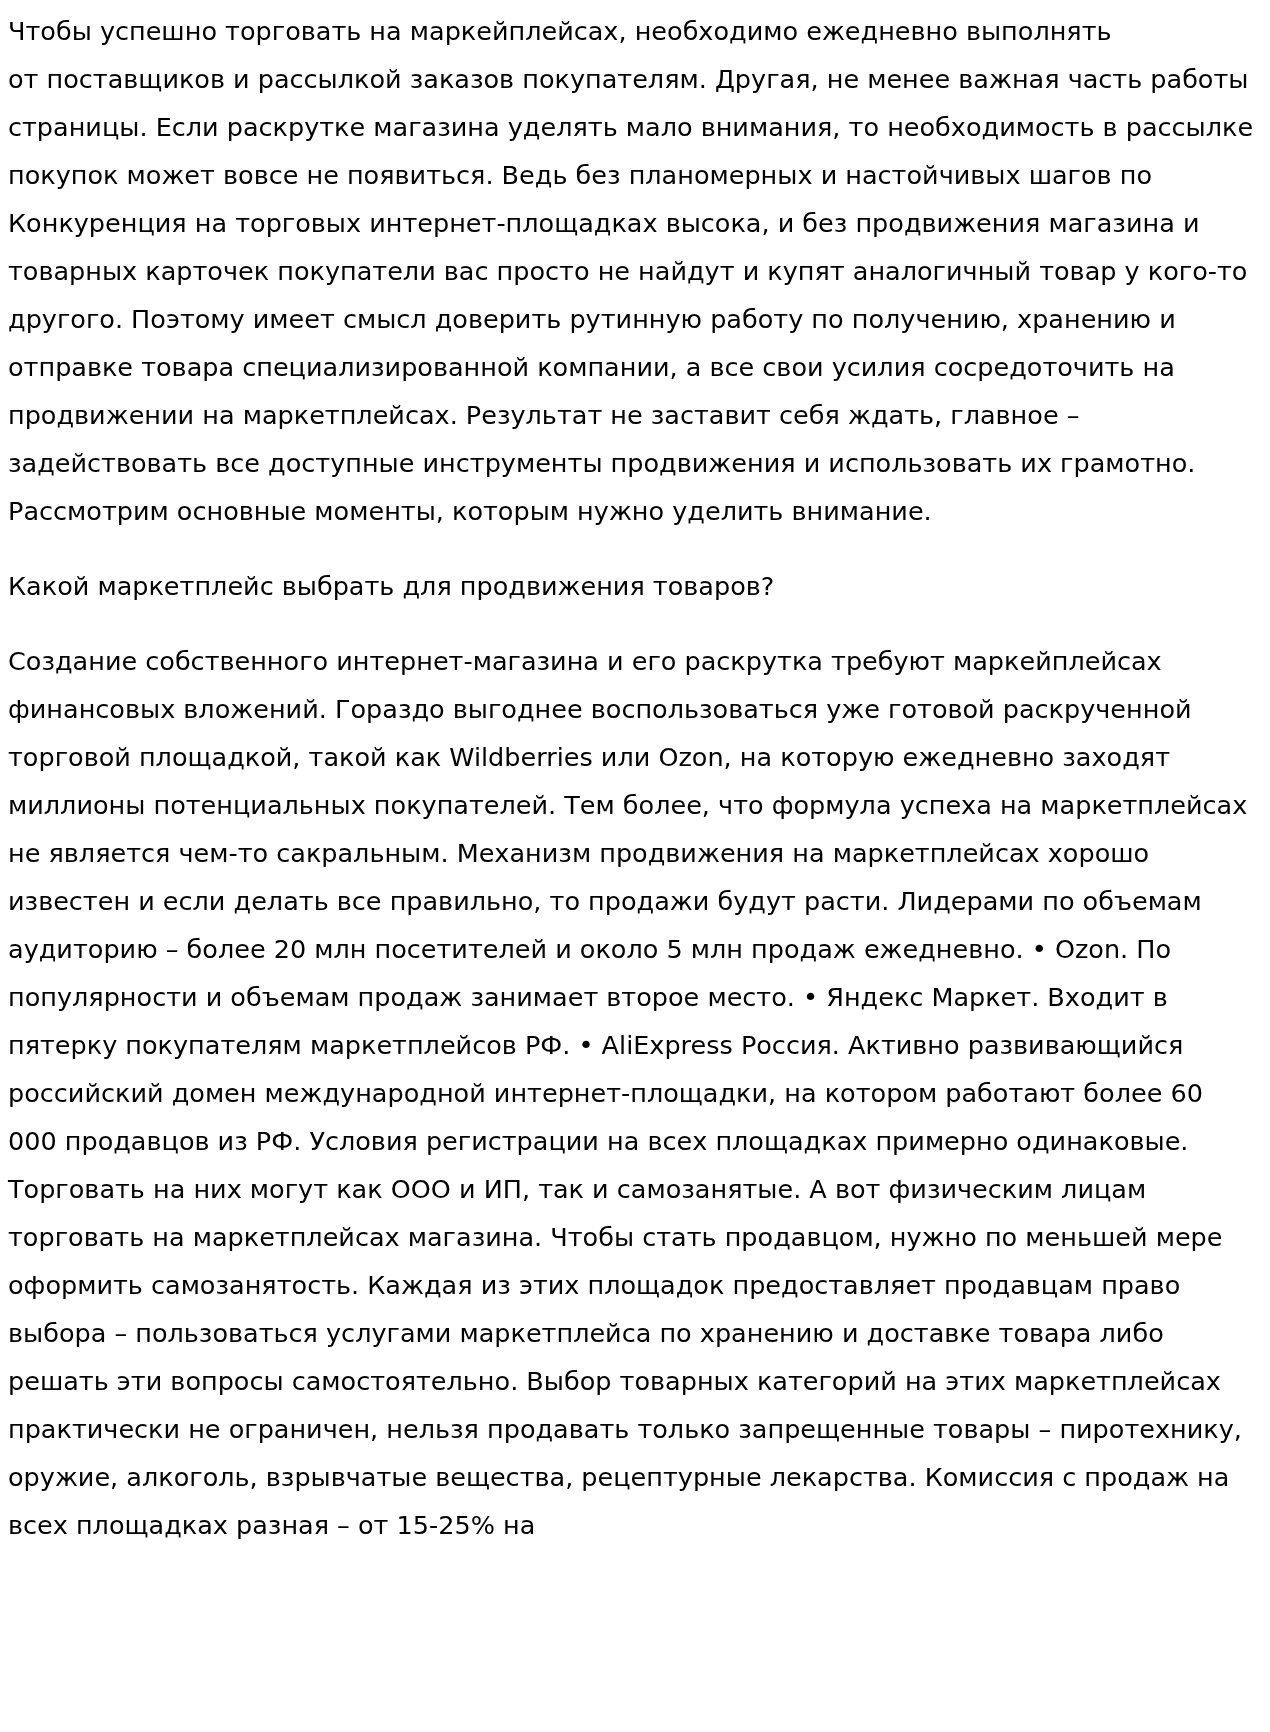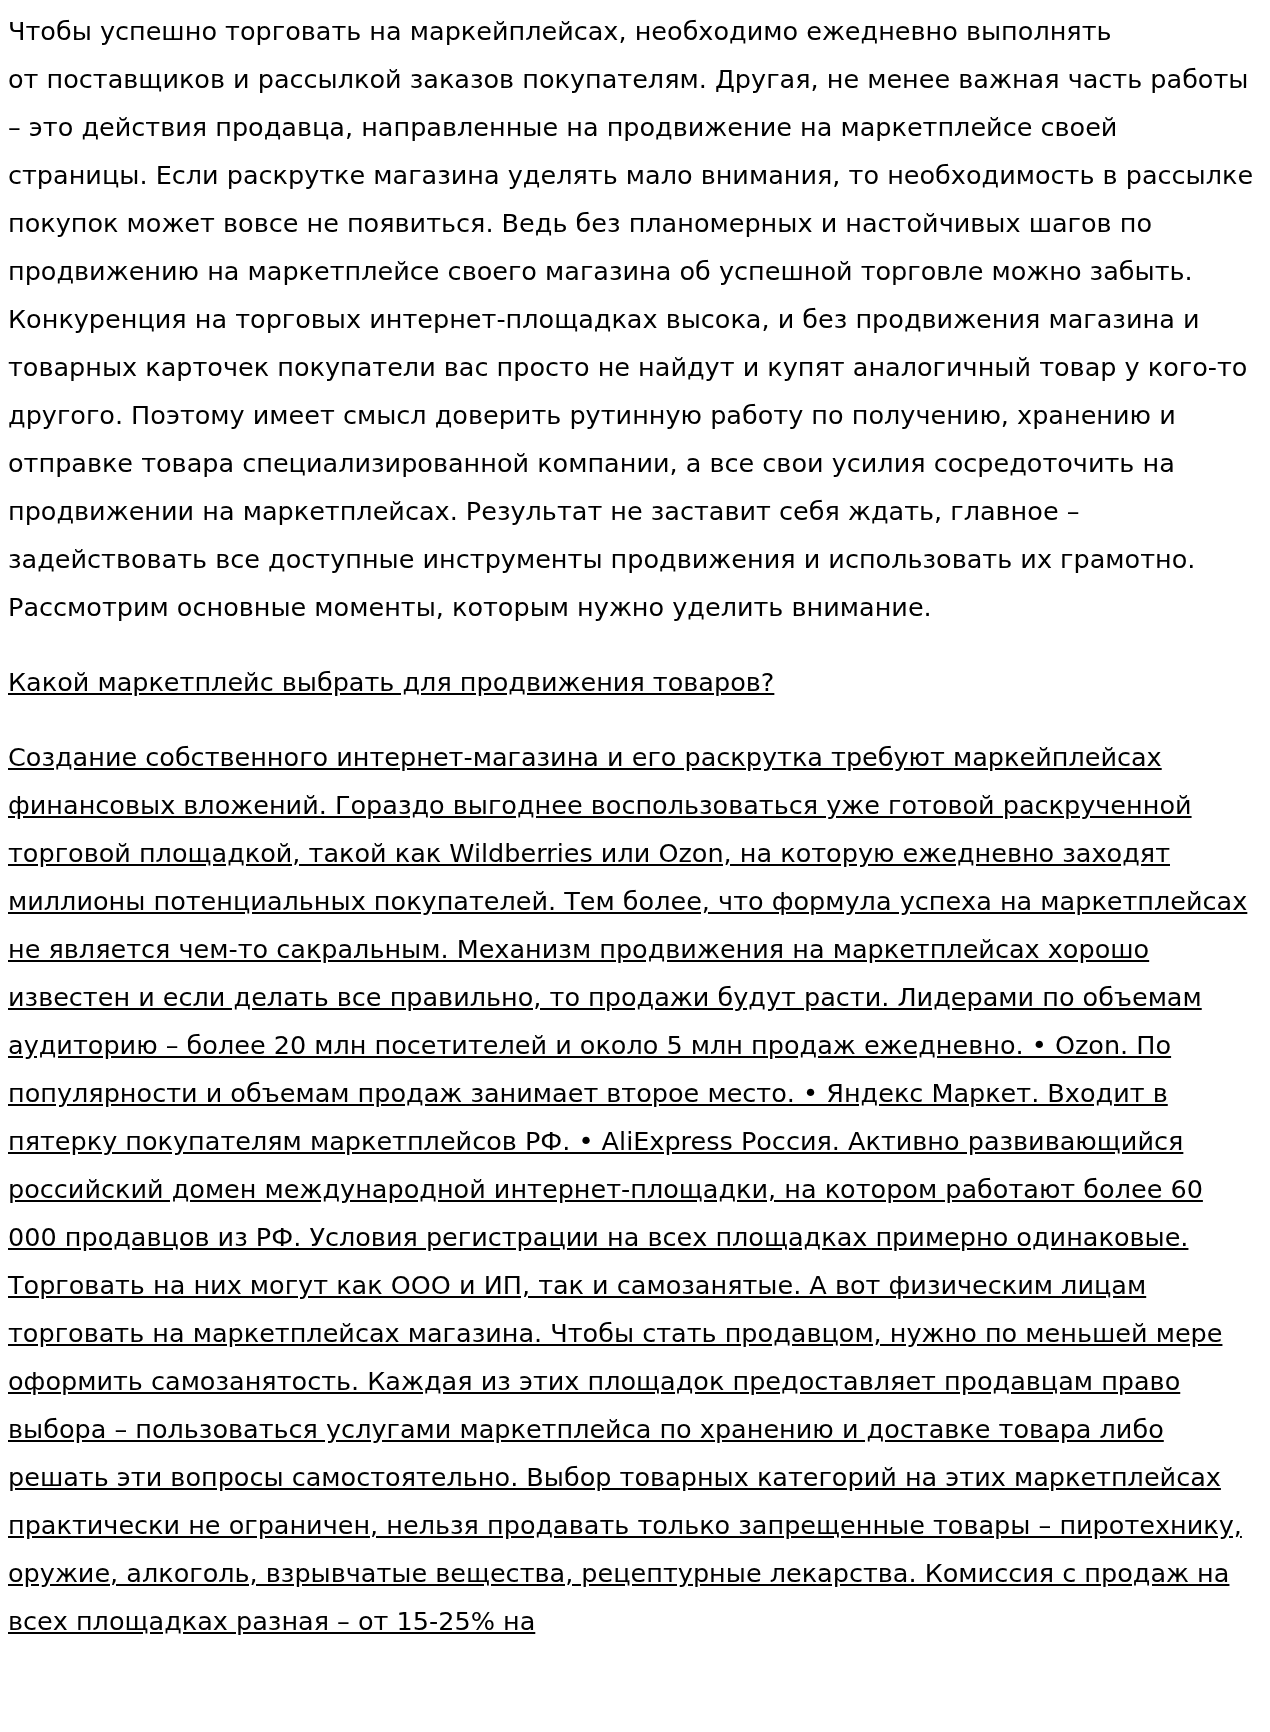--- a/index.html
+++ b/index.html
@@ -46,7 +46,6 @@
     <div class="paragraph">
       <div class="line">Чтобы успешно торговать на маркейплейсах, необходимо ежедневно выполнять</div>
       <div class="line">от поставщиков и рассылкой заказов покупателям. Другая, не менее важная часть работы</div>
-      <div class="line">– это действия продавца, направленные на продвижение на маркетплейсе своей</div>
       <div class="line">страницы. Если раскрутке магазина уделять мало внимания, то необходимость в рассылке</div>
       <div class="line">покупок может вовсе не появиться. Ведь без планомерных и настойчивых шагов по</div>
       <div class="line">продвижению на маркетплейсе своего магазина об успешной торговле можно забыть.</div>

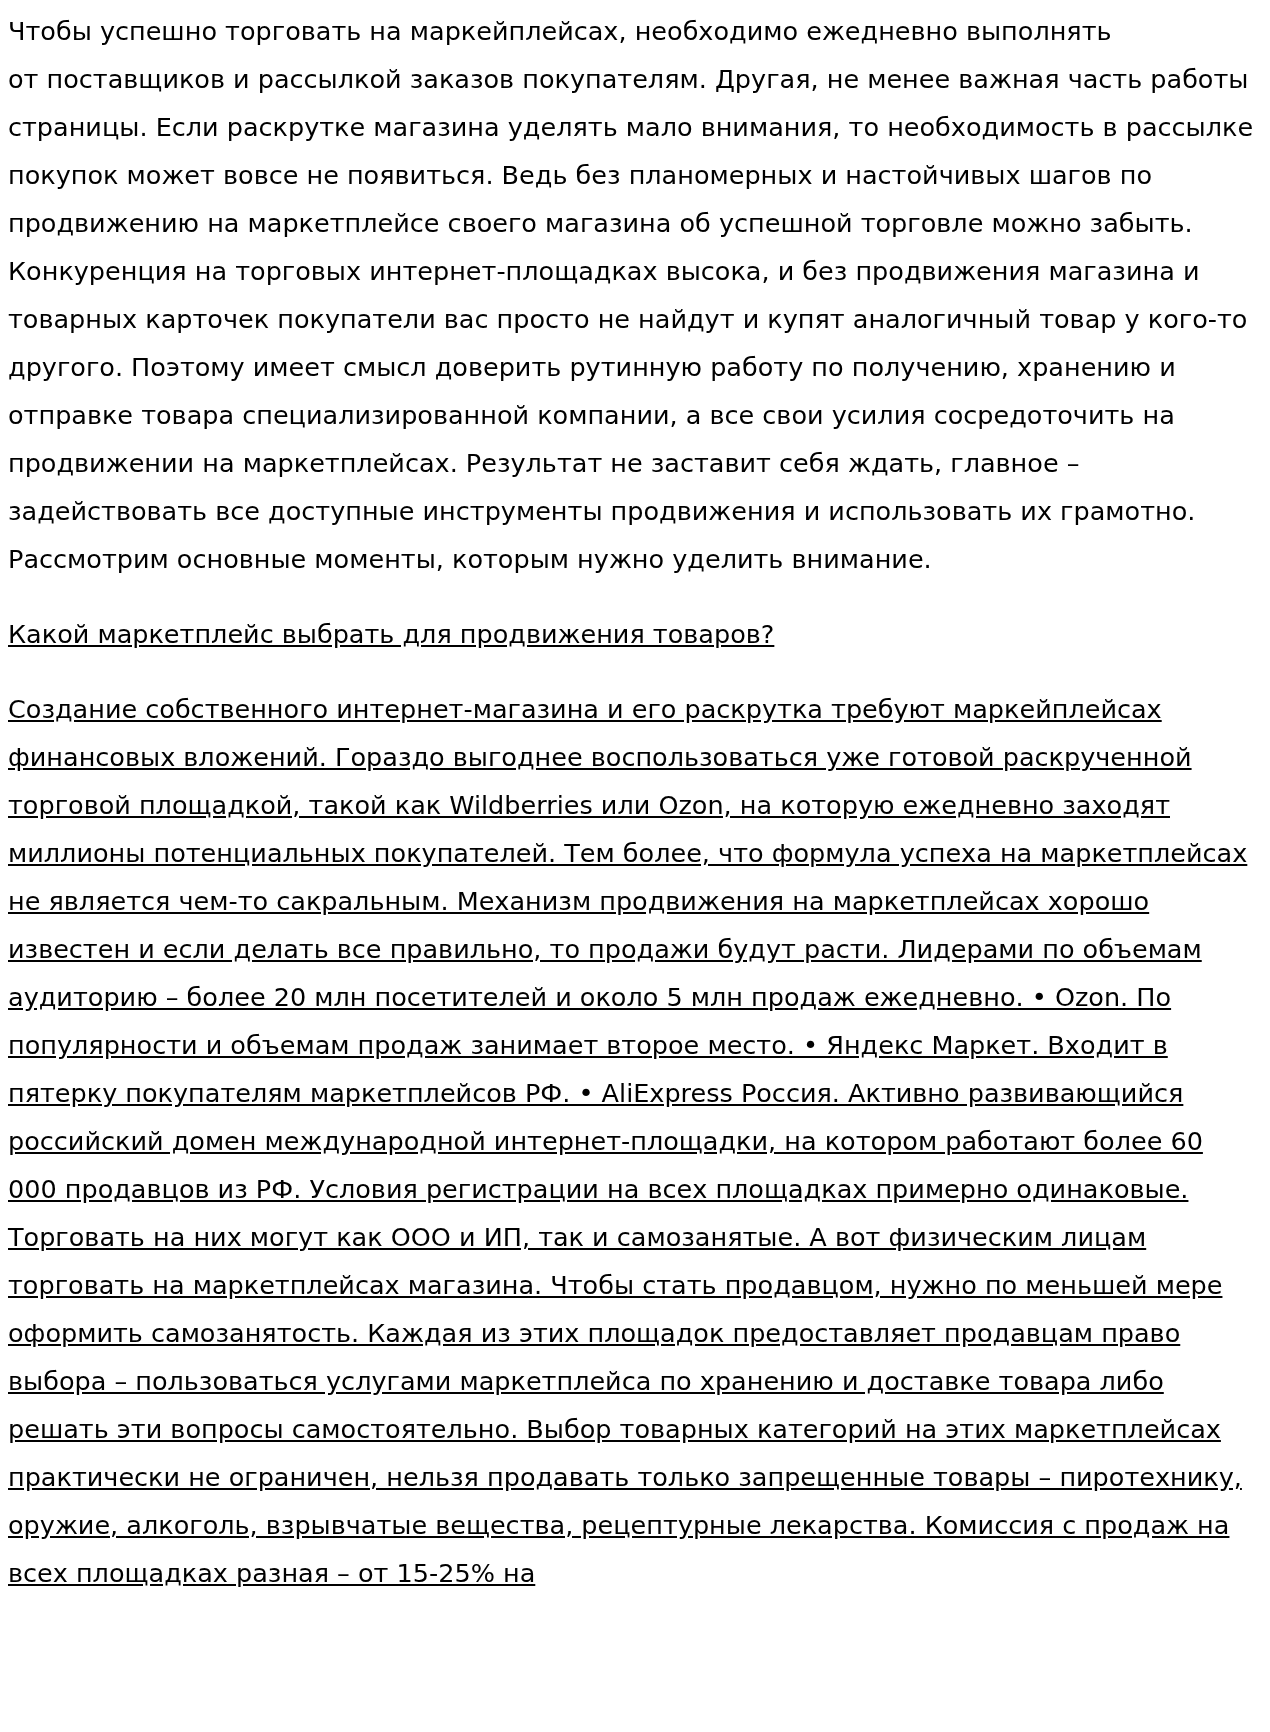--- a/index.html
+++ b/index.html
@@ -48,7 +48,6 @@
       <div class="line">от поставщиков и рассылкой заказов покупателям. Другая, не менее важная часть работы</div>
       <div class="line">страницы. Если раскрутке магазина уделять мало внимания, то необходимость в рассылке</div>
       <div class="line">покупок может вовсе не появиться. Ведь без планомерных и настойчивых шагов по</div>
-      <div class="line">продвижению на маркетплейсе своего магазина об успешной торговле можно забыть.</div>
       <div class="line">Конкуренция на торговых интернет-площадках высока, и без продвижения магазина и</div>
       <div class="line">товарных карточек покупатели вас просто не найдут и купят аналогичный товар у кого-то</div>
       <div class="line">другого. Поэтому имеет смысл доверить рутинную работу по получению, хранению и</div>

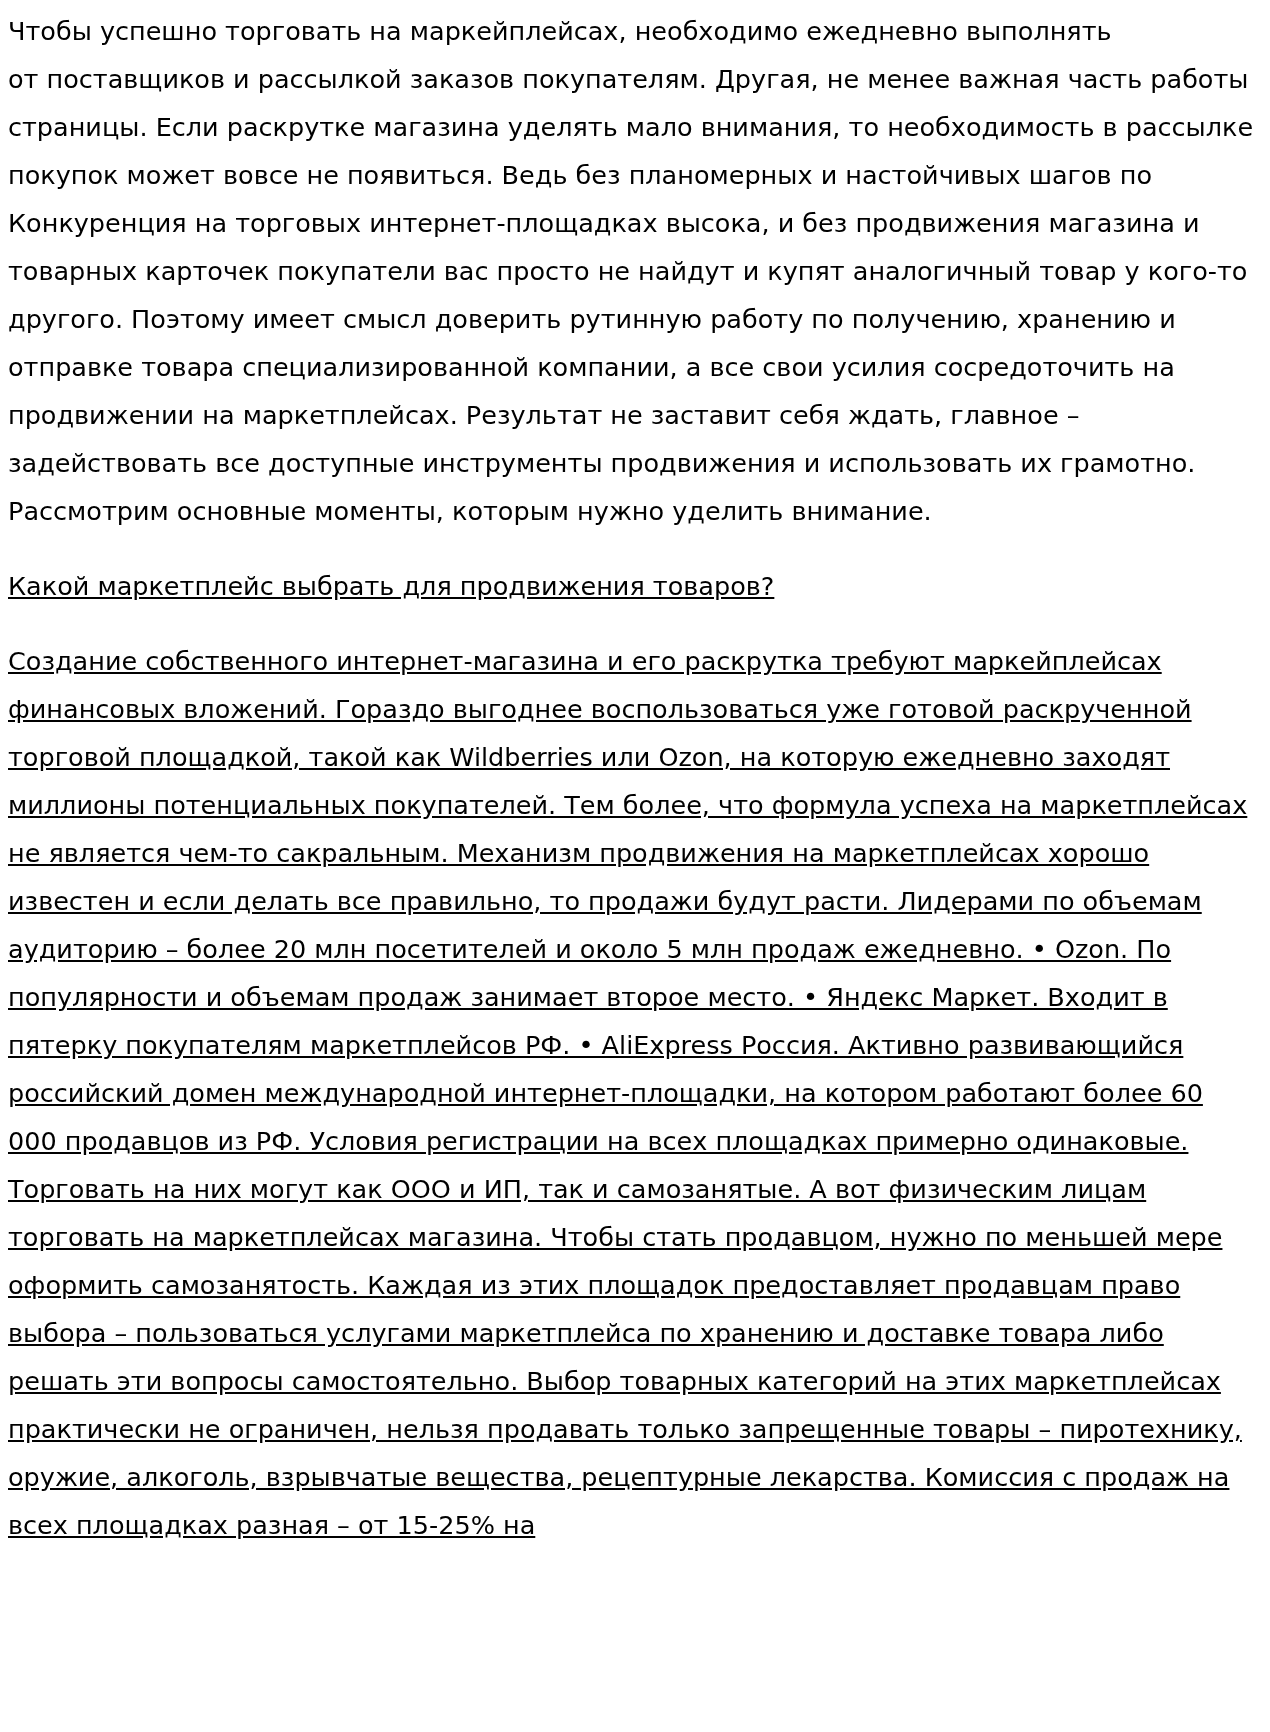--- a/index.html
+++ b/index.html
@@ -28,7 +28,6 @@
   }
   .paragraph + .paragraph {
     margin-top: 27px;
-    text-decoration: underline;
   }
   .heading {
     font-weight: normal; 

